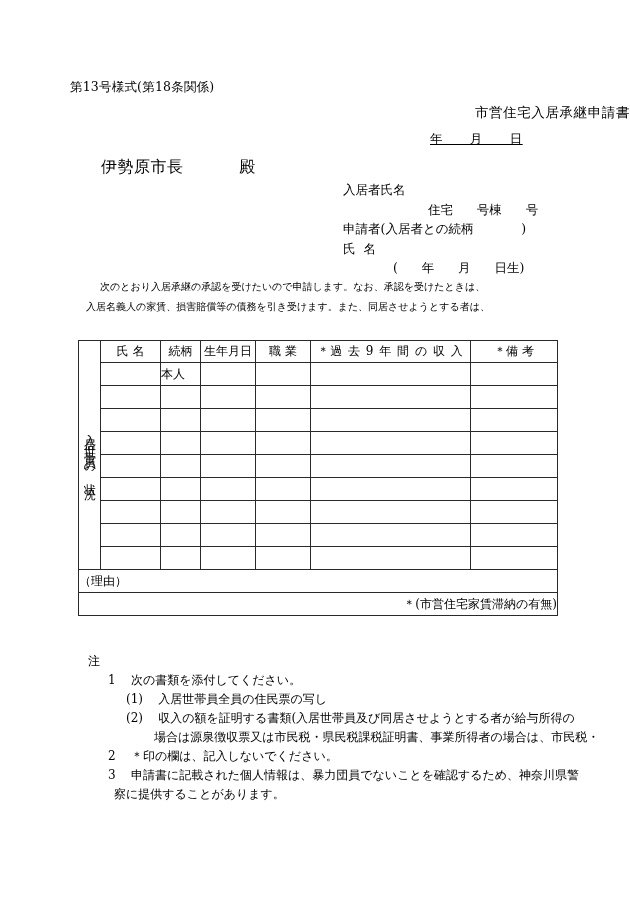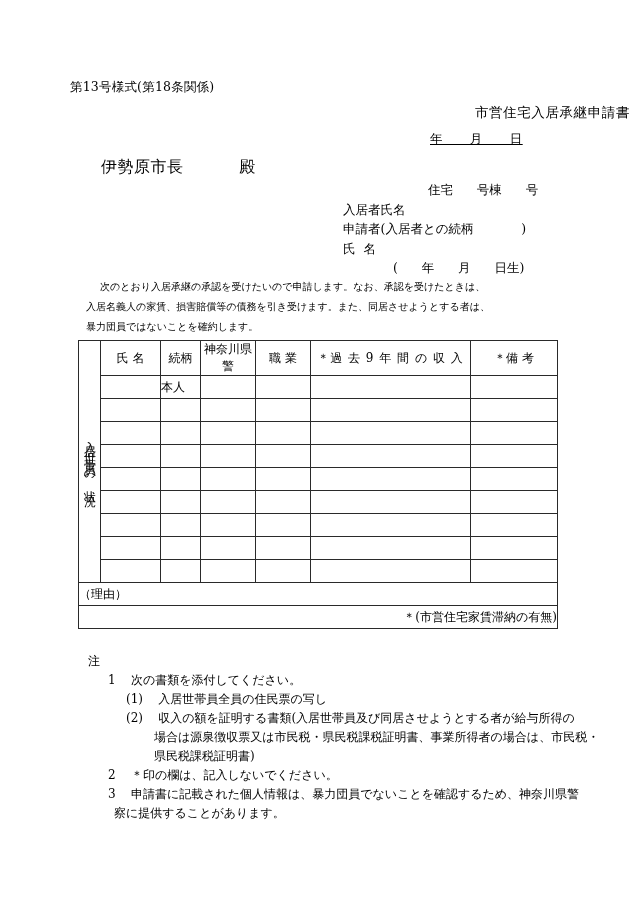--- a/index.html
+++ b/index.html
@@ -166,8 +166,8 @@
   <div class="abs addressee">伊勢原市長          殿</div>
 
   <div class="applicant-block">
+    <div class="row">入居者氏名</div>
     <div class="row indent-house">住宅      号棟      号</div>
-    <div class="row">入居者氏名</div>
     <div class="row">申請者(入居者との続柄            )</div>
     <div class="row">氏  名</div>
     <div class="row indent-birth">(      年      月      日生)</div>

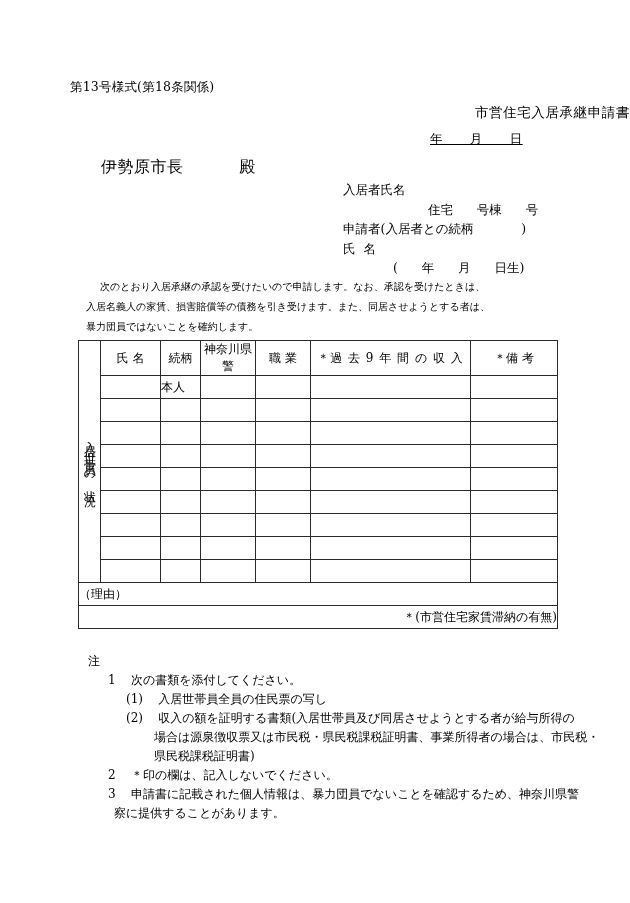--- a/index.html
+++ b/index.html
@@ -176,7 +176,6 @@
   <div class="body-para">
     <span class="ln first">次のとおり入居承継の承認を受けたいので申請します。なお、承認を受けたときは、</span>
     <span class="ln">入居名義人の家賃、損害賠償等の債務を引き受けます。また、同居させようとする者は、</span>
-    <span class="ln">暴力団員ではないことを確約します。</span>
   </div>
 
   <table class="form-table">

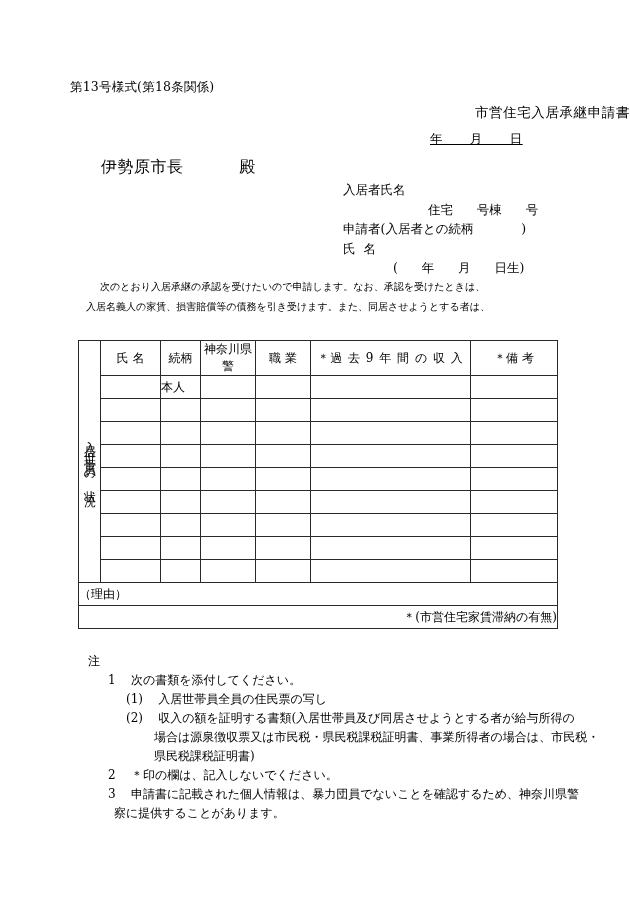--- a/index.html
+++ b/index.html
@@ -196,7 +196,7 @@
         </td>
         <th class="h-name">氏      名</th>
         <th>続柄</th>
-        <th>神奈川県警</th>
+        <th>生年月日</th>
         <th>職      業</th>
         <th class="h-income">＊過 去 9 年 間 の 収 入</th>
         <th>＊備   考</th>

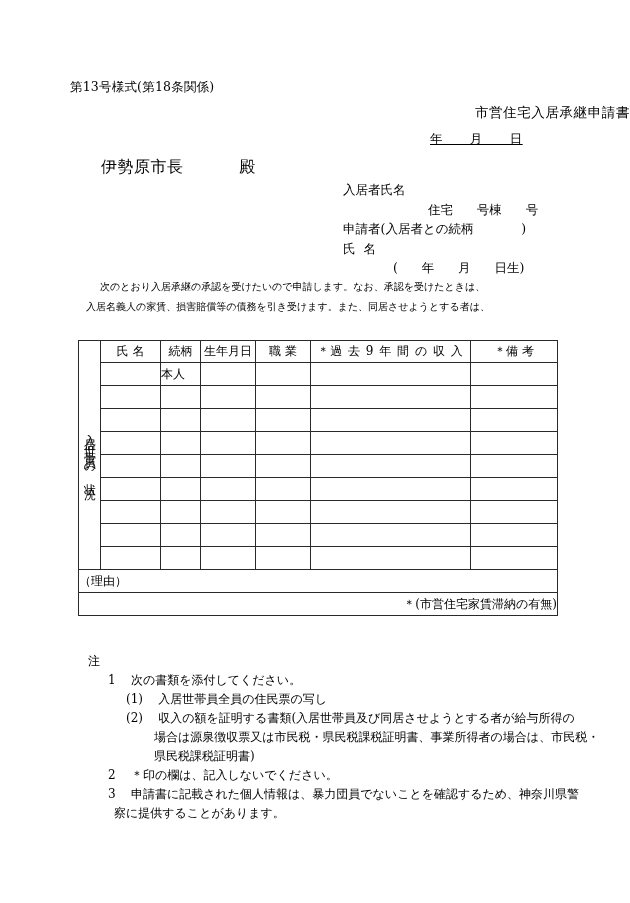--- a/index.html
+++ b/index.html
@@ -291,7 +291,6 @@
     <span class="note-item lvl2">(1)    入居世帯員全員の住民票の写し</span>
     <span class="note-item lvl2">(2)    収入の額を証明する書類(入居世帯員及び同居させようとする者が給与所得の</span>
     <span class="note-item cont-1">場合は源泉徴収票又は市民税・県民税課税証明書、事業所得者の場合は、市民税・</span>
-    <span class="note-item cont-2">県民税課税証明書)</span>
     <span class="note-item lvl1">2    ＊印の欄は、記入しないでください。</span>
     <span class="note-item lvl1">3    申請書に記載された個人情報は、暴力団員でないことを確認するため、神奈川県警</span>
     <span class="note-item cont-3">察に提供することがあります。</span>

